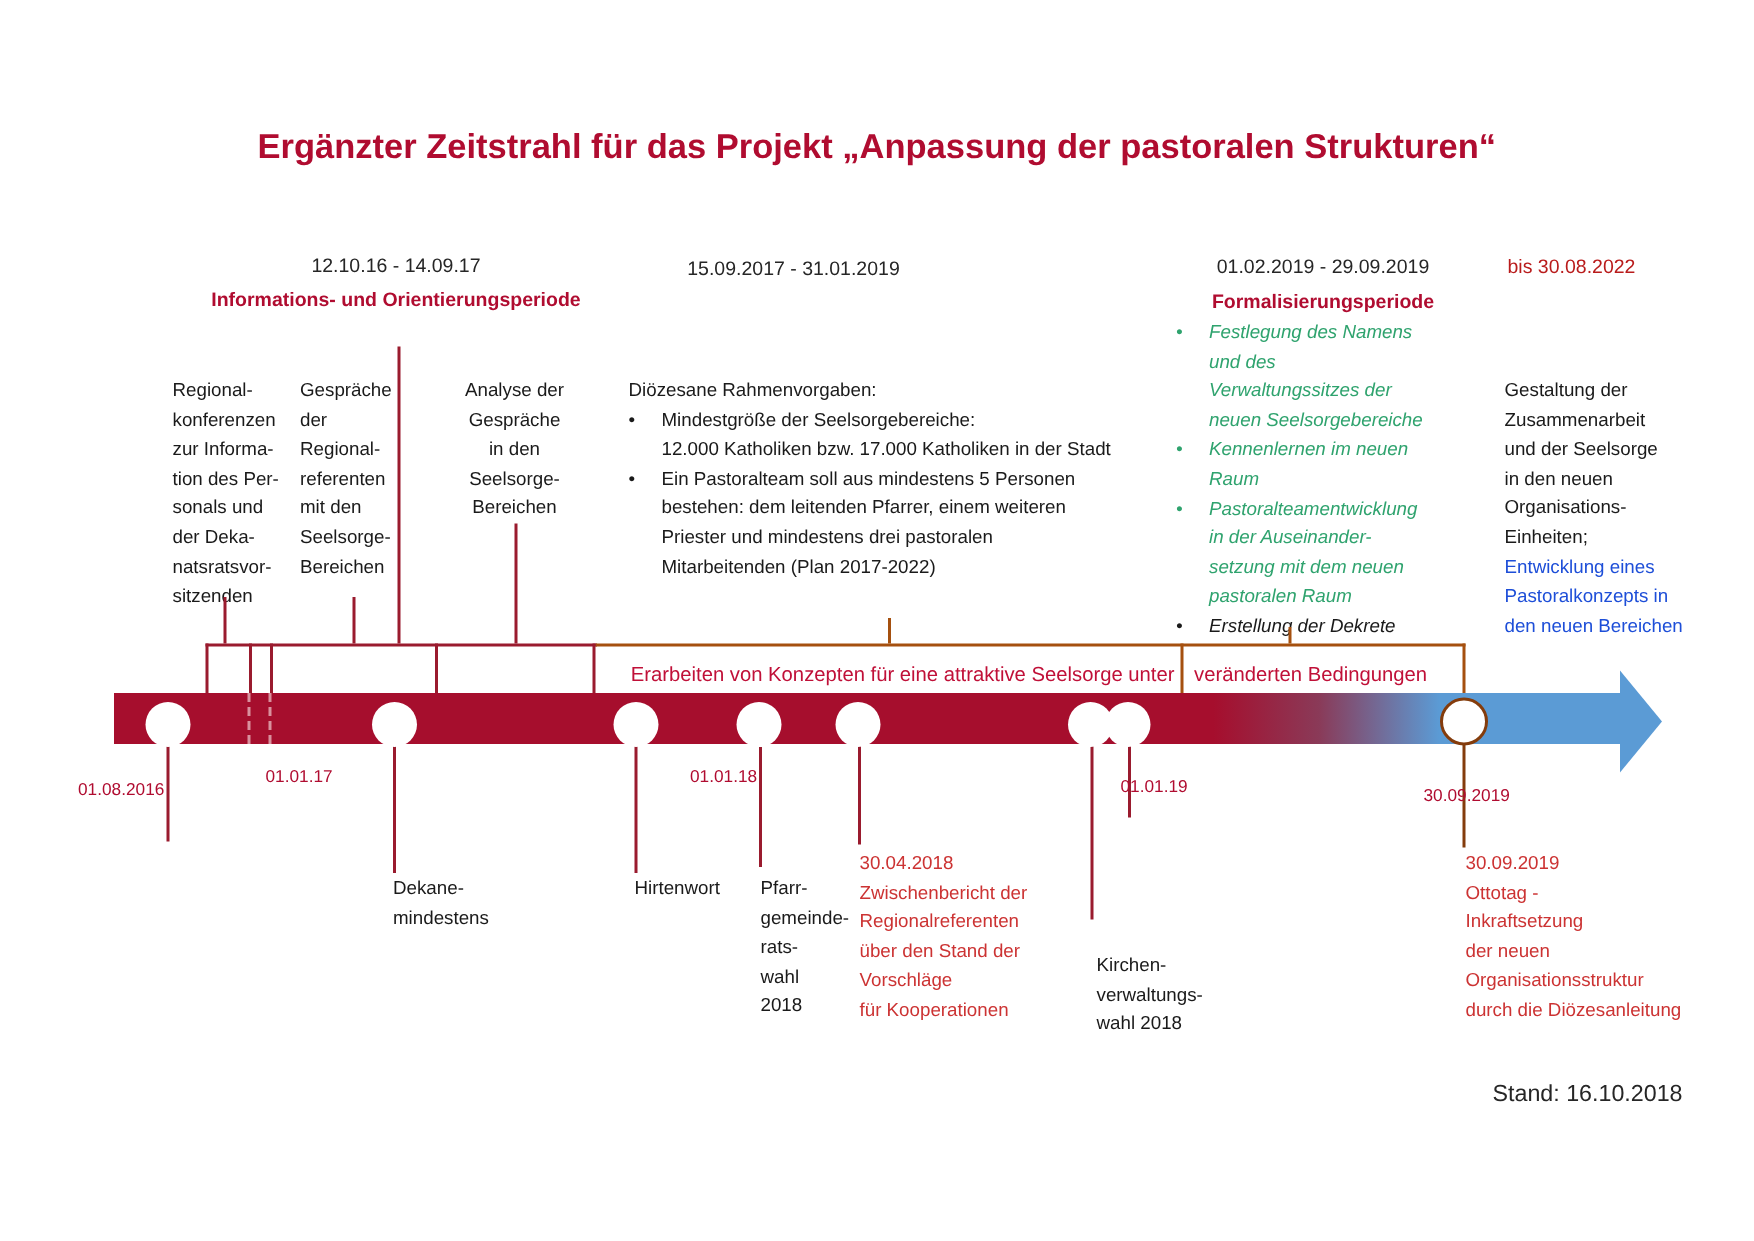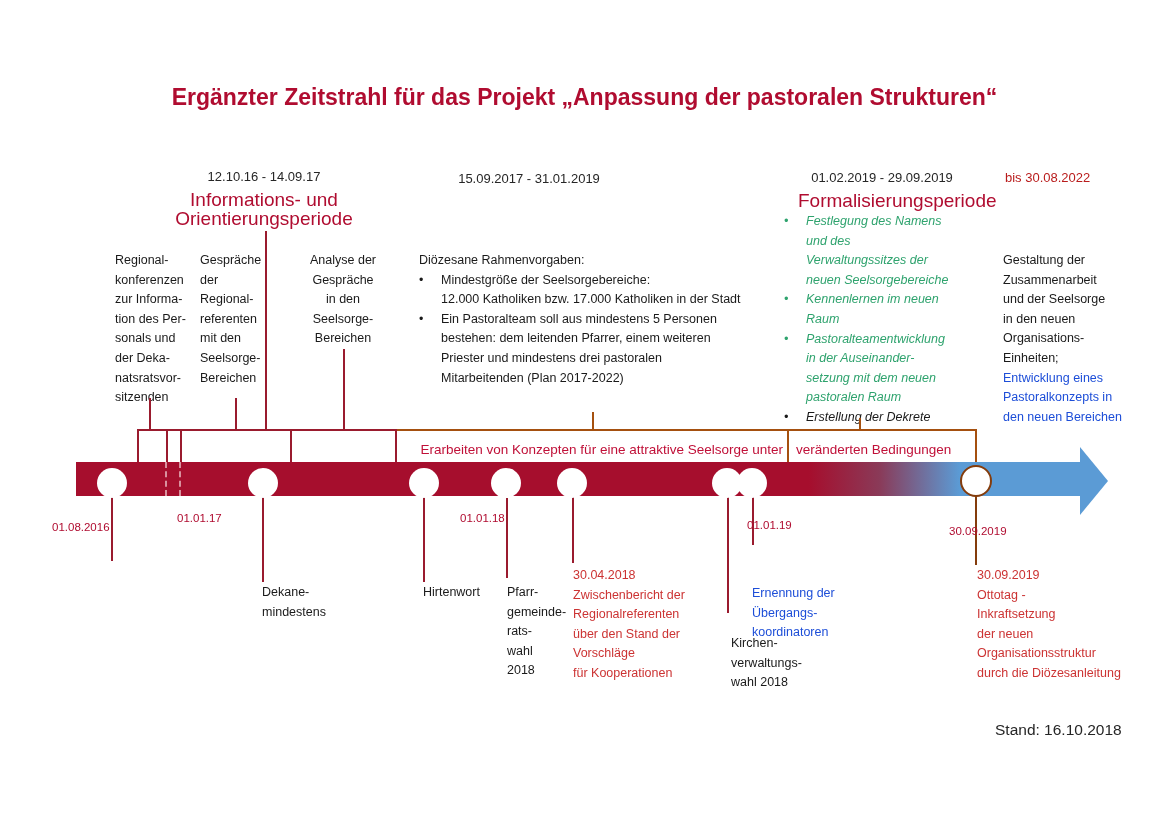--- a/index.html
+++ b/index.html
@@ -10,7 +10,7 @@
          font-size:23px;font-weight:bold;color:#B00C30;}
   .hdr{position:absolute;text-align:center;}
   .hdate{font-size:13px;color:#262626;margin-bottom:7px;white-space:pre-line;}
-  .hname{font-size:19px;font-weight:normal;color:#B00C30;white-space:pre-line;line-height:18.5px;}
+  .hname{font-size:13px;font-weight:bold;color:#B00C30;white-space:pre-line;line-height:18.5px;}
   .hdate.lightblue{color:#b91c1c;}
   .hname.blue{color:#2F5FA8;text-align:left;}
   .hdr.leftalign{text-align:left;}

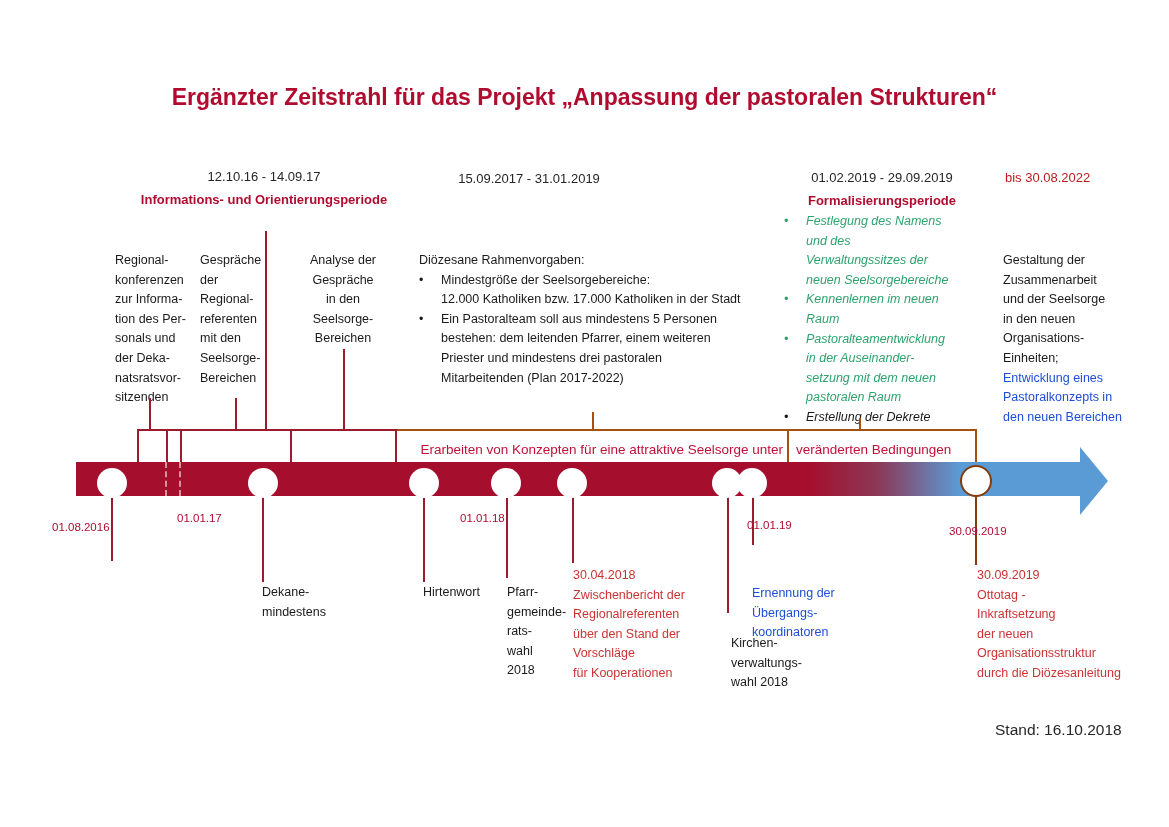--- a/index.html
+++ b/index.html
@@ -198,9 +198,6 @@
 über den Stand der
 Vorschläge
 für Kooperationen</div>
-  <div class="txt green" style="left:752px;top:584px;width:110px">Ernennung der
-Übergangs-
-koordinatoren</div>
   <div class="txt" style="left:731px;top:634px;width:100px">Kirchen-
 verwaltungs-
 wahl 2018</div>

